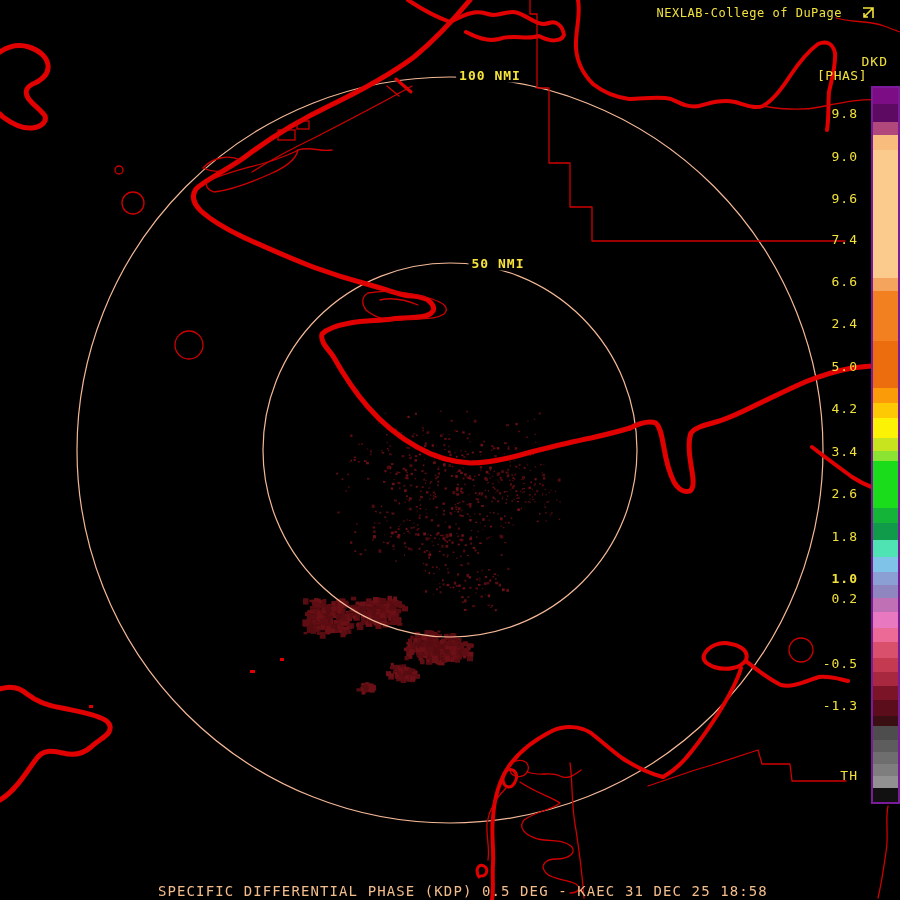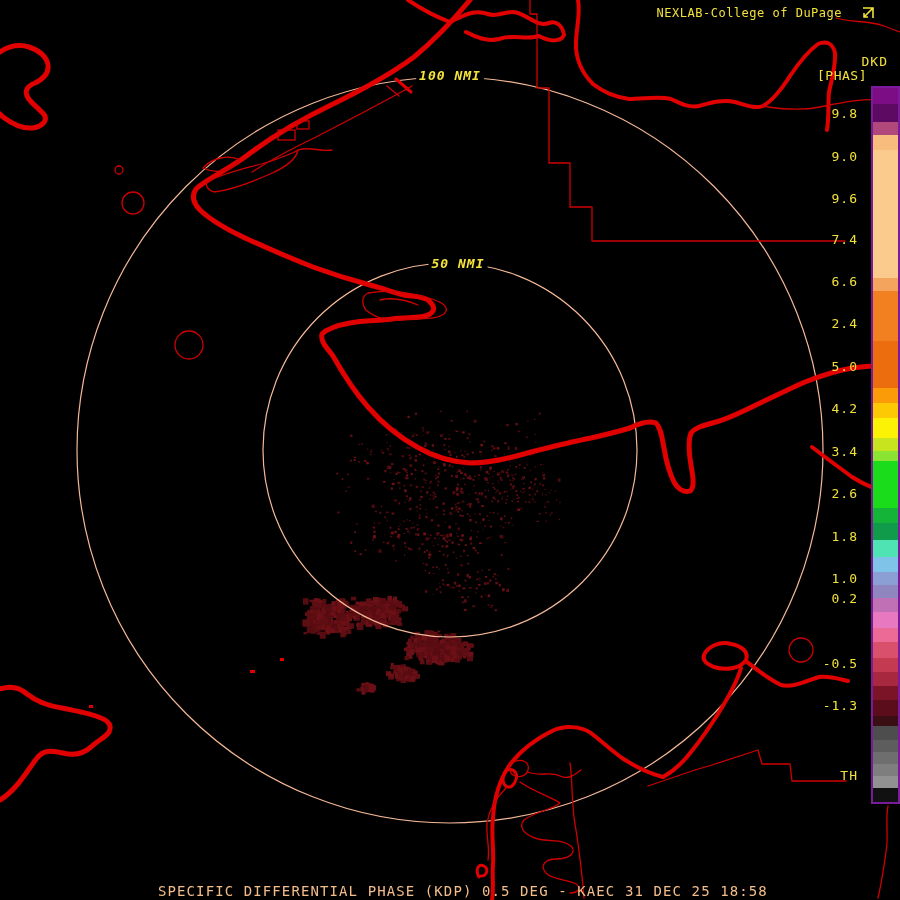--- a/index.html
+++ b/index.html
@@ -7,8 +7,8 @@
           font-family:"DejaVu Sans Mono", monospace;}
   #radar-svg{position:absolute;left:0;top:0;z-index:1;}
   .ring-label{position:absolute;z-index:3;transform:translate(-50%,-50%);
-014              font-family:"DejaVu Sans", sans-serif;font-style:italic;font-weight:bold;
-              font-size:13px;letter-spacing:1px;background:#000;padding:0 3px;white-space:nowrap;}
+014              font-family:"DejaVu Sans", sans-serif;font-weight:bold;
+              font-size:13px;letter-spacing:1px;background:#000;padding:0 3px;white-space:nowrap;margin-left:40px;}
   #colorbar{position:absolute;z-index:4;}
   #colorbar .seg{width:100%;}
   .tick{position:absolute;z-index:5;right:42px;font-size:13px;line-height:14px;

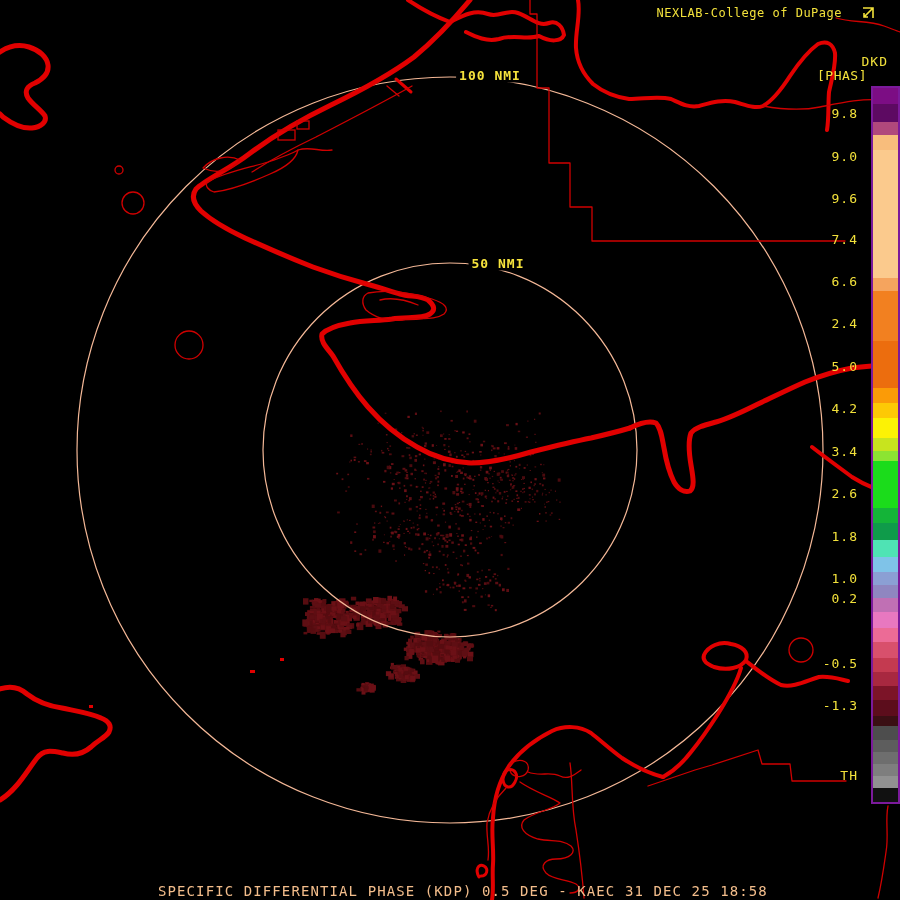--- a/index.html
+++ b/index.html
@@ -1689,7 +1689,7 @@
       <div class="tick" style="top: 445px; color: rgb(242, 225, 59);">3.4</div>
       <div class="tick" style="top: 487px; color: rgb(242, 225, 59);">2.6</div>
       <div class="tick" style="top: 530px; color: rgb(242, 225, 59);">1.8</div>
-      <div class="tick" style="top: 572px; color: rgb(242, 225, 59);">1.0</div>
+      <div class="tick" style="top: 572px; color: rgb(242, 225, 59); font-weight: bold;">1.0</div>
       <div class="tick" style="top: 592px; color: rgb(242, 225, 59);">0.2</div>
       <div class="tick" style="top: 657px; color: rgb(242, 225, 59);">-0.5</div>
       <div class="tick" style="top: 699px; color: rgb(242, 225, 59);">-1.3</div>

